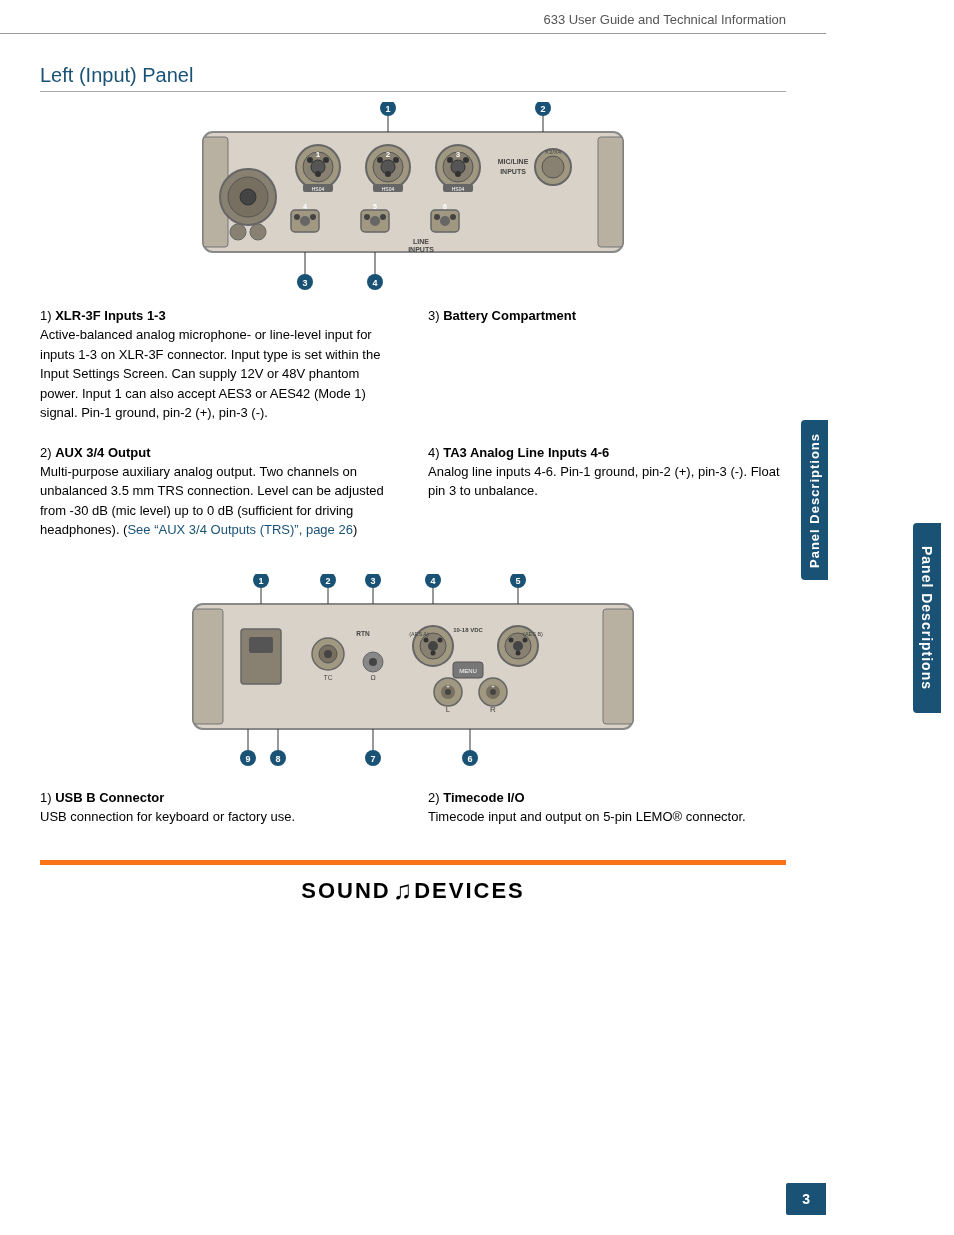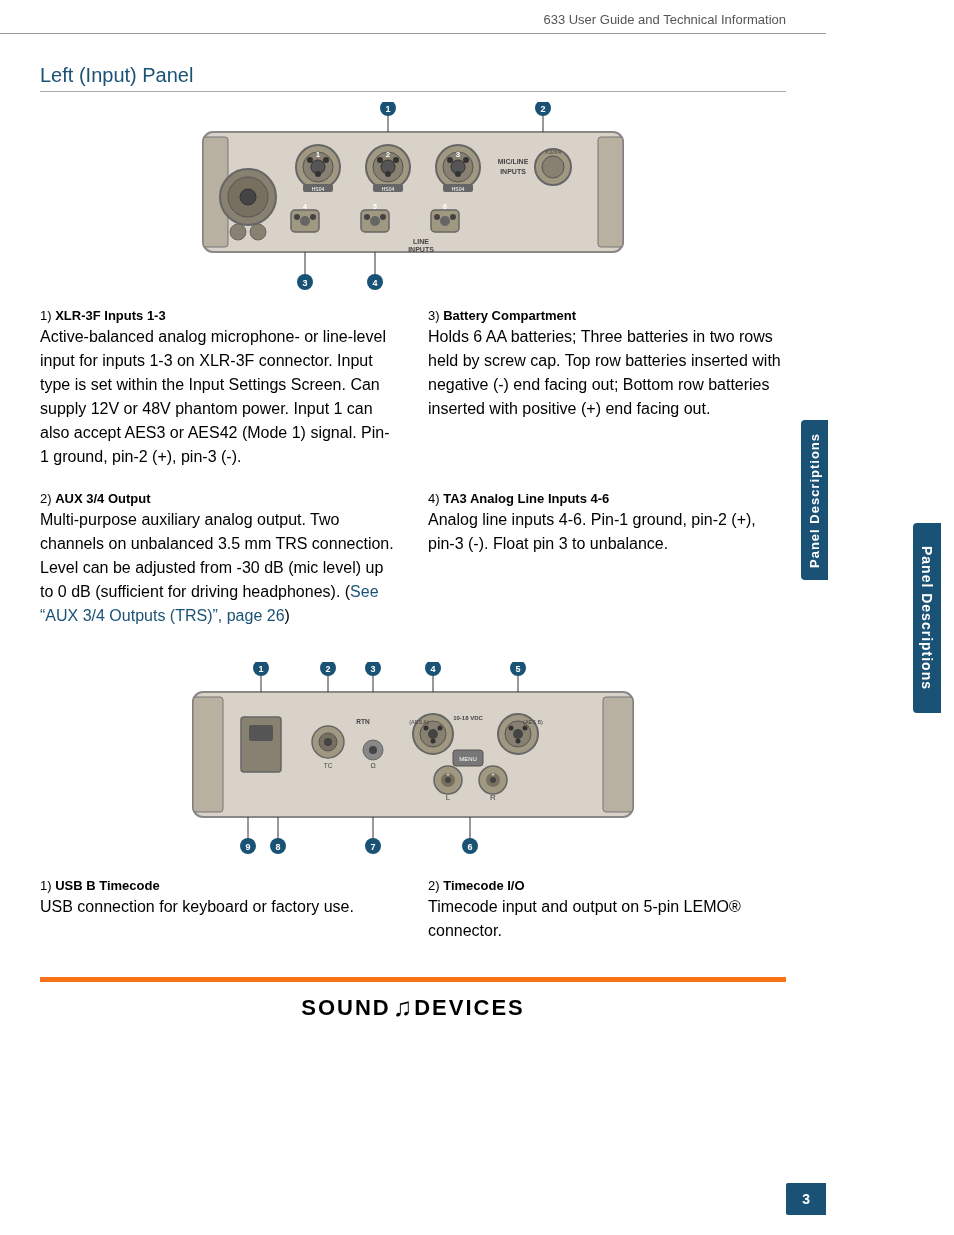--- a/index.html
+++ b/index.html
@@ -72,7 +72,7 @@
     }
 
     .desc-item-body {
-      font-size: 16px;
+      font-size: 13px;
       line-height: 1.5;
       margin-top: 2px;
     }

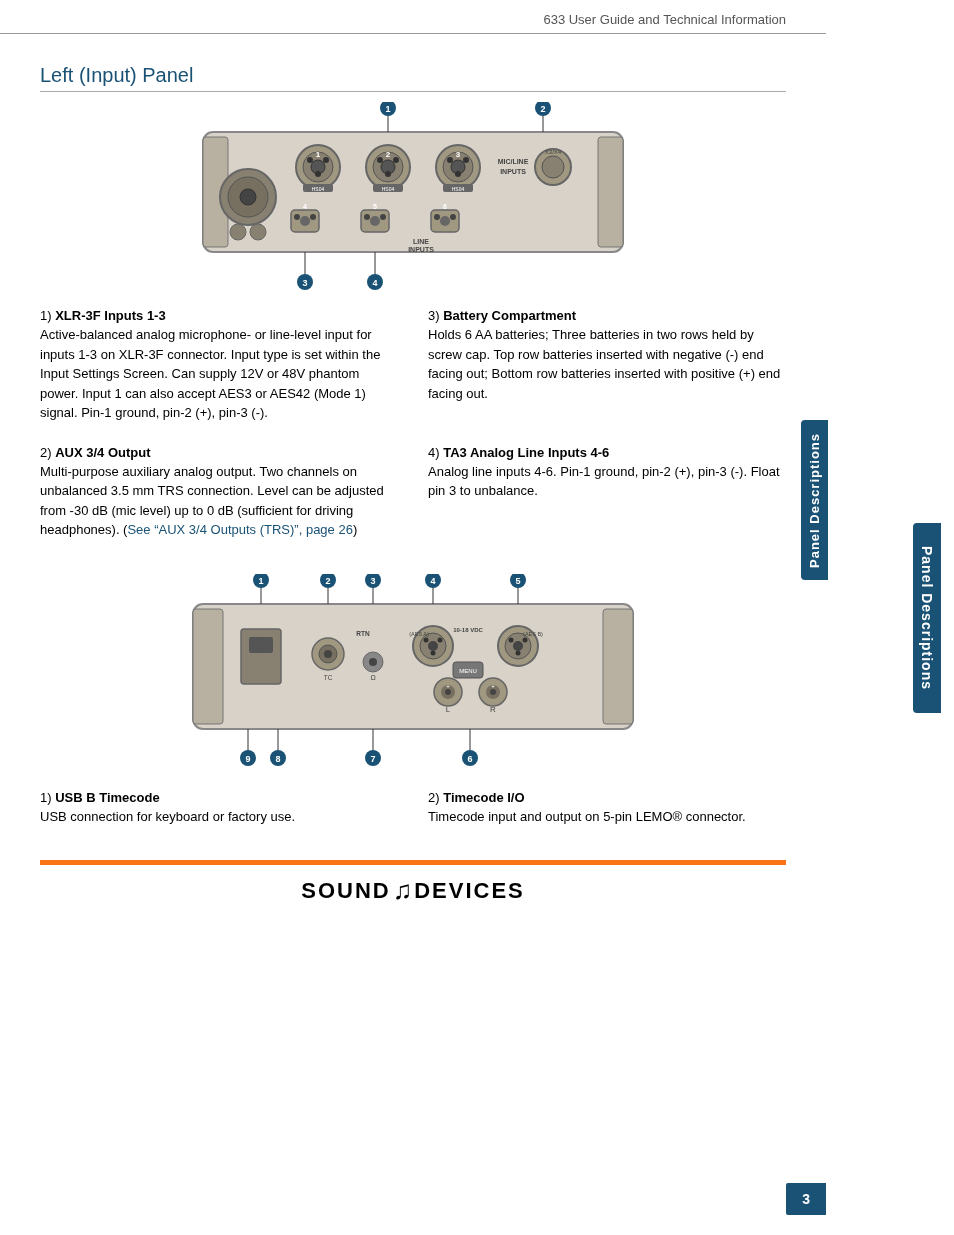--- a/index.html
+++ b/index.html
@@ -270,7 +270,6 @@
         <div>
           <span class="desc-item-number">3)&nbsp;</span><span class="desc-item-title">Battery Compartment</span>
         </div>
-        <div class="desc-item-body">Holds 6 AA batteries; Three batteries in two rows held by screw cap. Top row batteries inserted with negative (-) end facing out; Bottom row batteries inserted with positive (+) end facing out.</div>
       </div>
 
       <div class="desc-item">

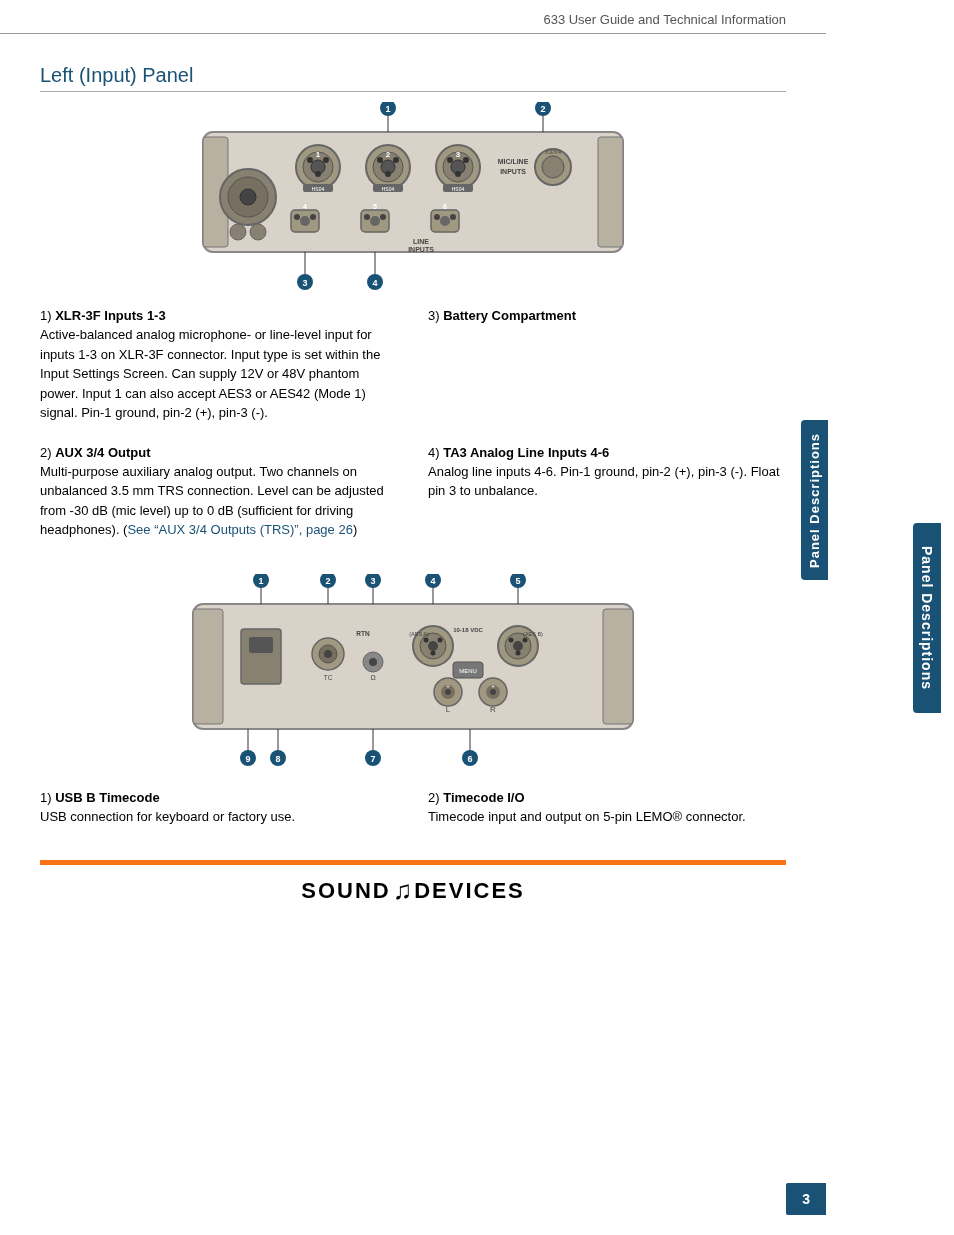--- a/index.html
+++ b/index.html
@@ -388,7 +388,7 @@
 
       <div class="desc-item">
         <div>
-          <span class="desc-item-number">1)&nbsp;</span><span class="desc-item-title">USB B Timecode</span>
+          <span class="desc-item-number">1)&nbsp;</span><span class="desc-item-title">USB B Connector</span>
         </div>
         <div class="desc-item-body">USB connection for keyboard or factory use.</div>
       </div>

